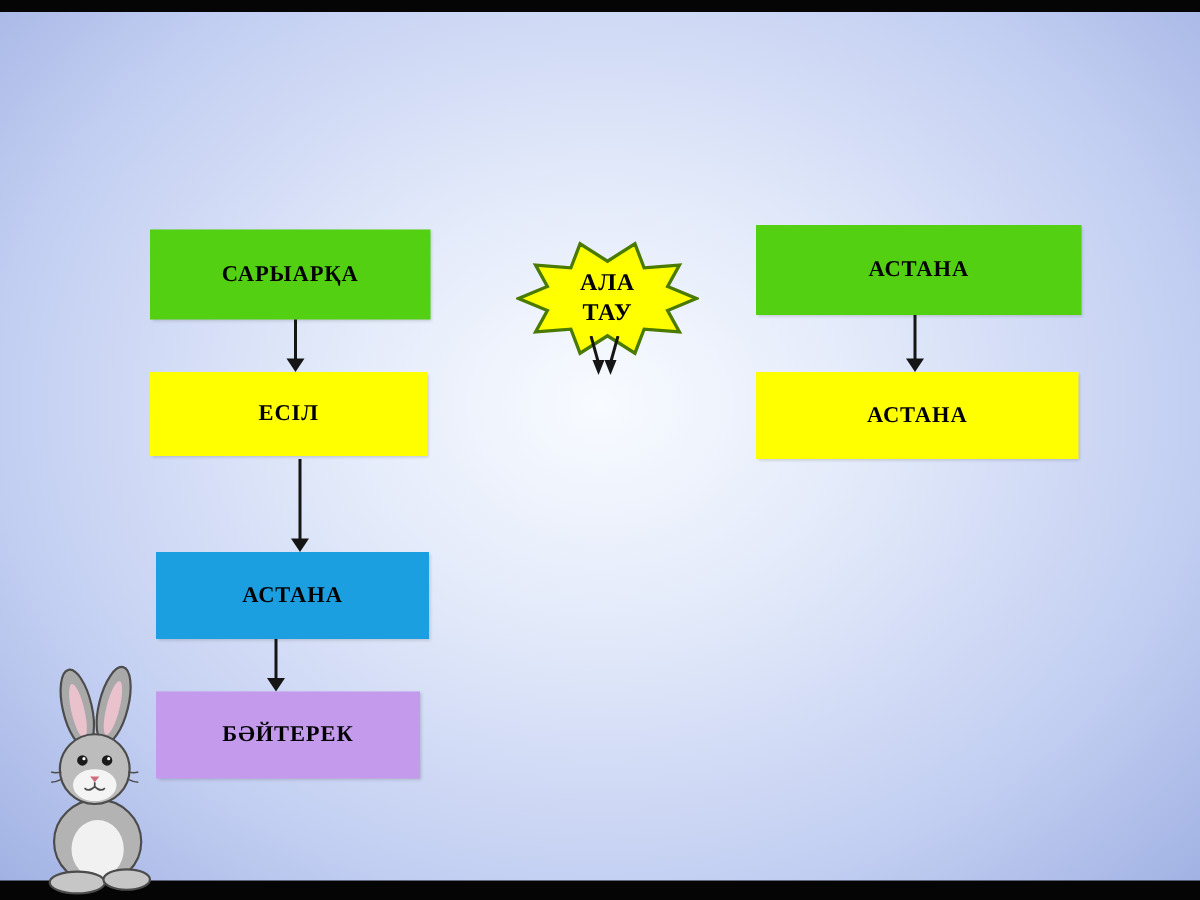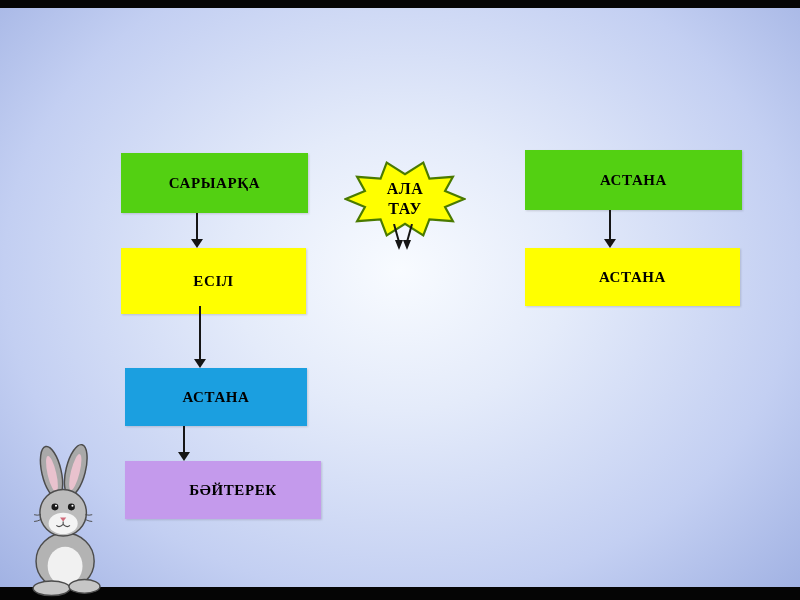--- a/index.html
+++ b/index.html
@@ -25,7 +25,6 @@
     position:absolute;display:flex;align-items:center;justify-content:center;
     font-weight:bold;font-size:15px;color:#000;letter-spacing:.6px;
     box-shadow:1px 1px 2px rgba(0,0,0,.15);
-    margin-left:21px;
   }
 
   .varrow{position:absolute;width:12px;z-index:1;}

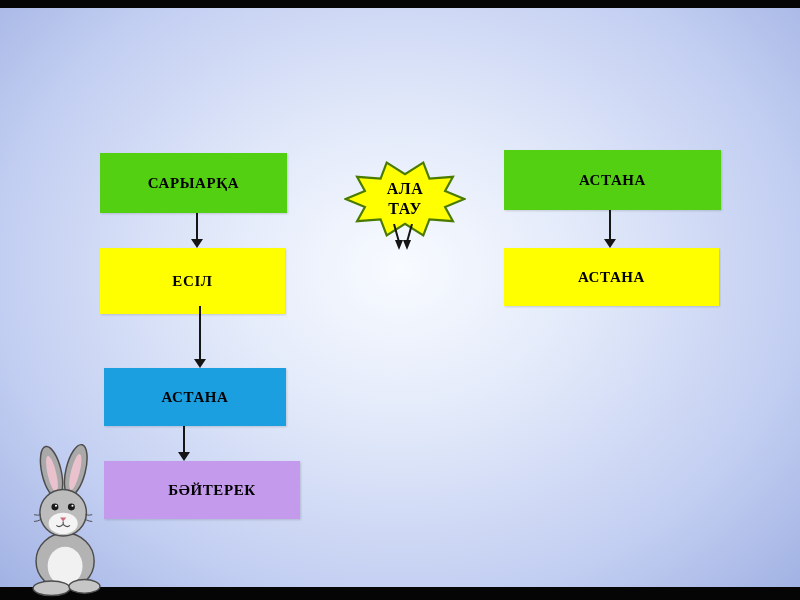--- a/index.html
+++ b/index.html
@@ -52,7 +52,7 @@
     <div class="head"></div>
   </div>
 
-  <div class="box" style="left: 100px; top: 248px; width: 185px; height: 66px; background-color: rgb(255, 255, 0);">ЕСІЛ</div>
+  <div class="box" style="left: 100px; top: 248px; width: 185px; height: 56px; background-color: rgb(255, 255, 0);">ЕСІЛ</div>
 
   <div class="varrow" style="left:194px;top:306px;height:62px;">
     <div class="line"></div>

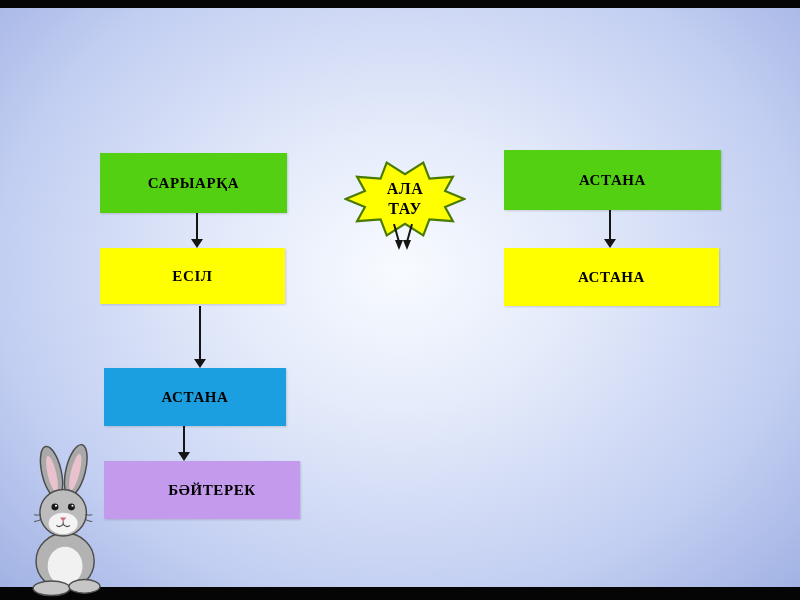--- a/index.html
+++ b/index.html
@@ -66,7 +66,7 @@
     <div class="head"></div>
   </div>
 
-  <div class="box" style="left: 104px; top: 461px; width: 176px; height: 58px; background-color: rgb(196, 154, 236); padding-left: 20px;">БӘЙТЕРЕК</div>
+  <div class="box" style="left: 104px; top: 461px; width: 176px; height: 58px; background-color: rgb(196, 154, 236);">БӘЙТЕРЕК</div>
 
   <div class="burst" style="left:344px;top:159px;width:122px;height:80px;">
     <svg viewBox="0 0 140 90" preserveAspectRatio="none">

